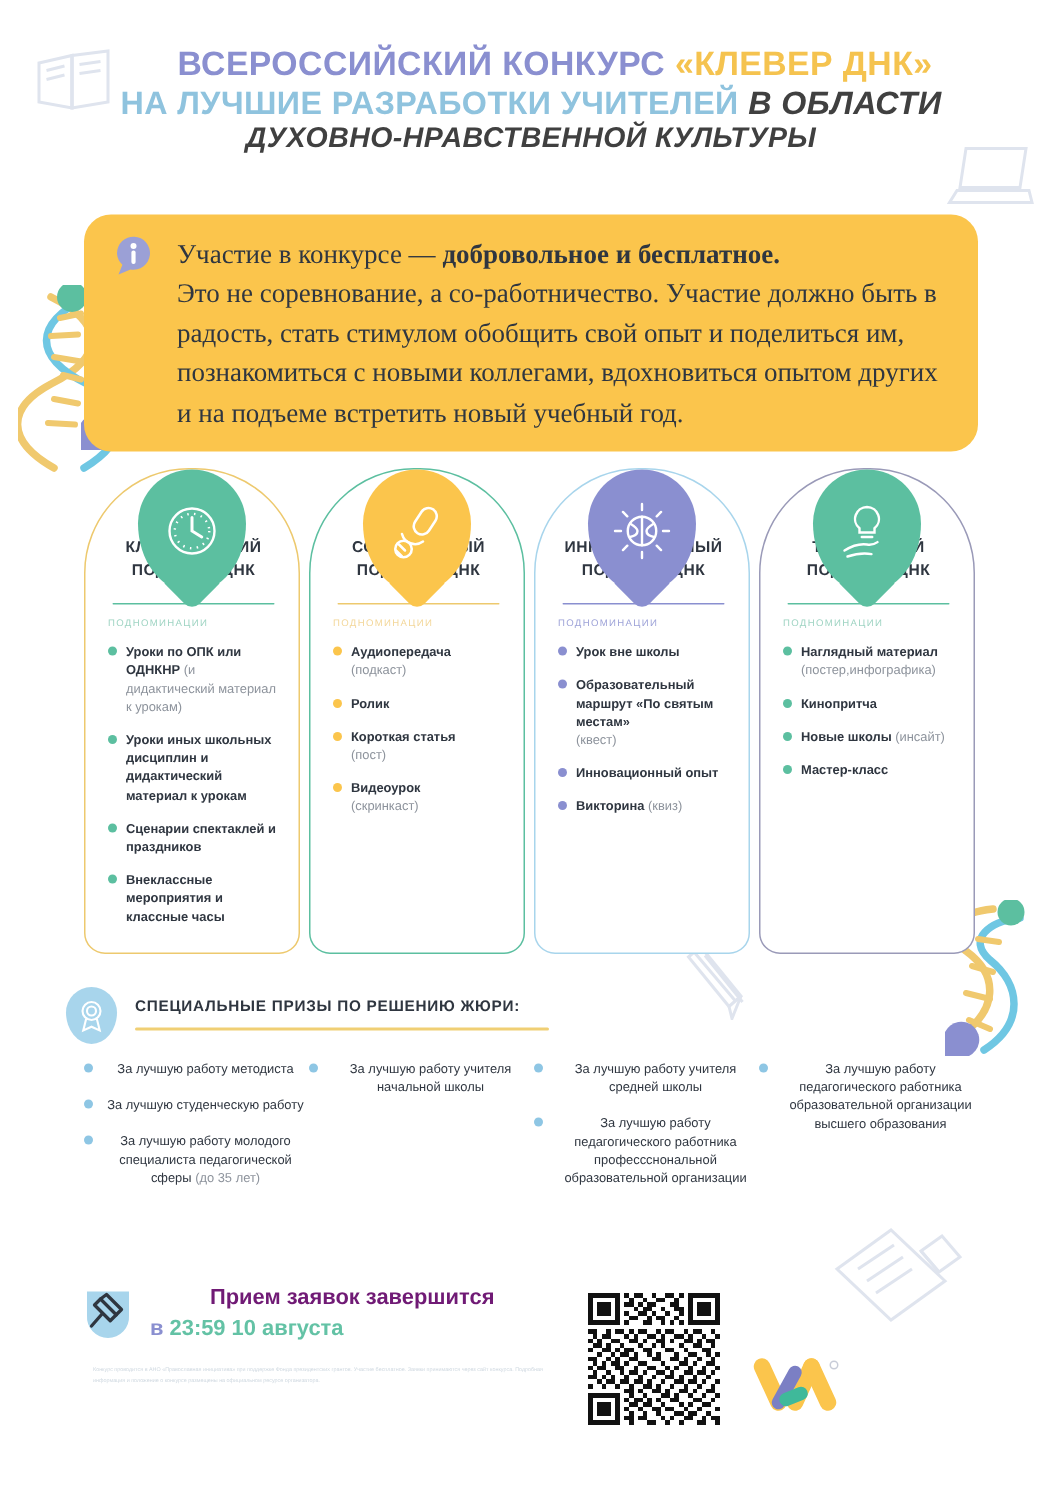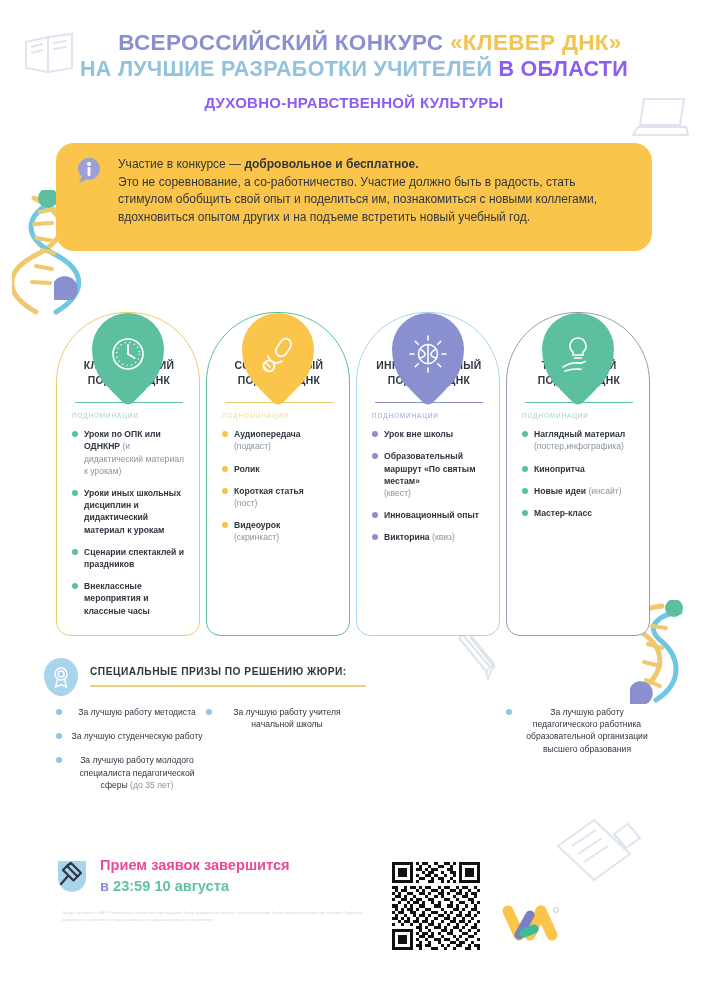--- a/index.html
+++ b/index.html
@@ -26,7 +26,7 @@
   .c-purple { color:#8a8fd0;margin-left:32px; }
   .c-yellow { color:#f5c34f; }
   .c-blue   { color:#8fc3de; }
-  .c-green  { color:#8b5cf6; }
+  .c-green  { color:#404040;font-style:italic; }
 
   
   .banner {

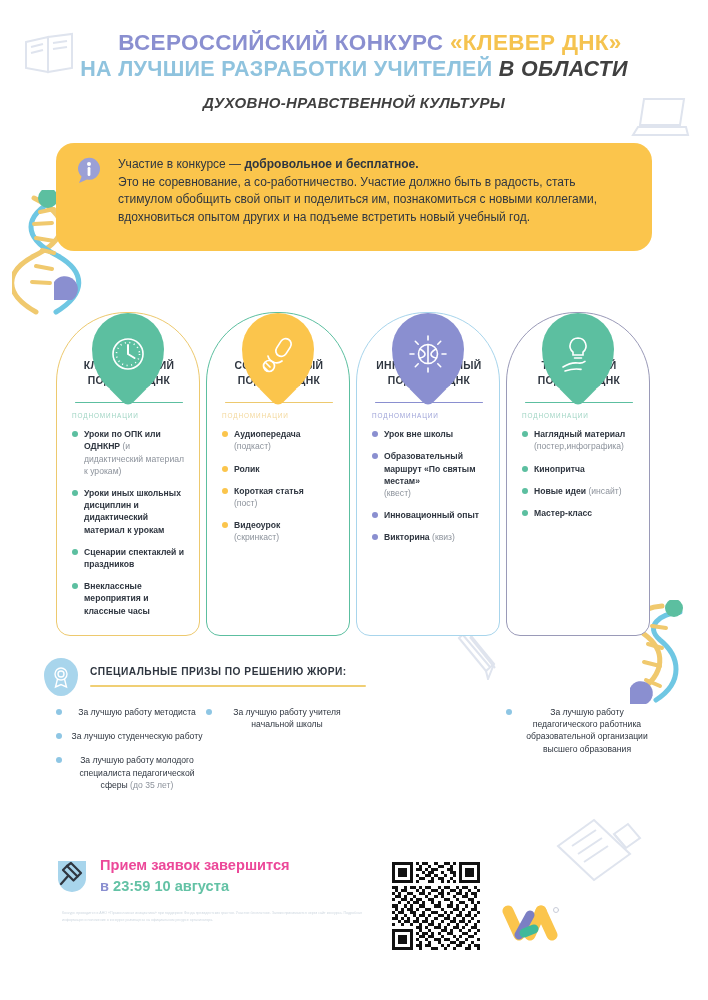--- a/index.html
+++ b/index.html
@@ -22,7 +22,7 @@
   .title-line { font-weight:bold; letter-spacing:0.3px; line-height:1.18; }
   .t1 { font-size:22.5px; }
   .t2 { font-size:21.5px; }
-  .t3 { font-size:15px;margin-top:12px; }
+  .t3 { font-size:19px; }
   .c-purple { color:#8a8fd0;margin-left:32px; }
   .c-yellow { color:#f5c34f; }
   .c-blue   { color:#8fc3de; }

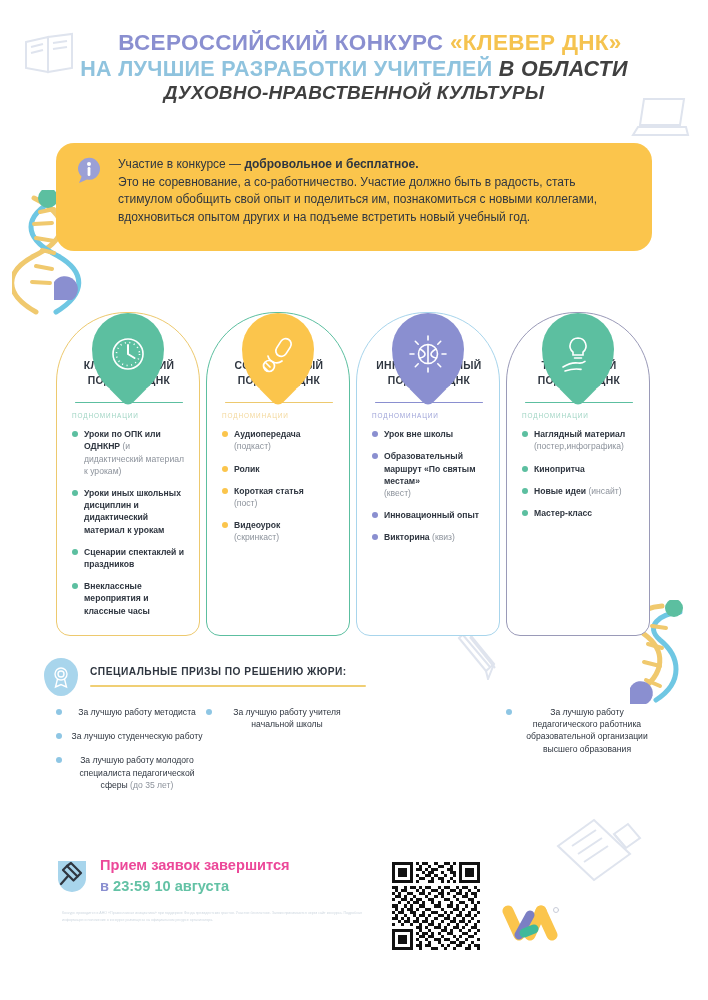--- a/index.html
+++ b/index.html
@@ -35,7 +35,7 @@
     padding:13px 22px 13px 62px;
   }
   .banner-icon { position:absolute; left:18px; top:12px; width:30px; height:30px; }
-  .banner p { font-size:12px; line-height:1.47; color:#2f3640; }
+  .banner p { font-size:18px; line-height:1.47; color:#2f3640;font-family:Liberation Serif, serif; }
   .banner .b1 { font-weight:normal; }
   .banner .b1 b { font-weight:bold; }
 

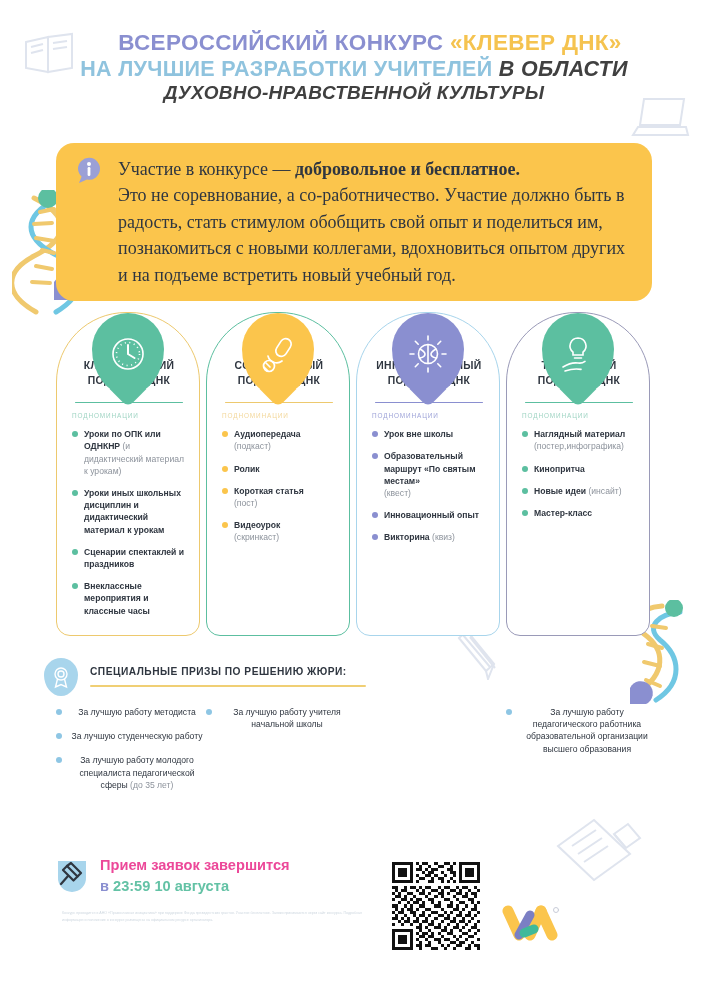--- a/index.html
+++ b/index.html
@@ -265,7 +265,7 @@
         <ul>
           <li><span class="dot" style="background:#5cbfa0;"></span><b>Наглядный материал</b><br><span class="note">(постер,инфографика)</span></li>
           <li><span class="dot" style="background:#5cbfa0;"></span><b>Кинопритча</b> <span class="note"></span></li>
-          <li><span class="dot" style="background:#5cbfa0;"></span><b>Новые идеи </b><span class="note">(инсайт)</span></li>
+          <li><span class="dot" style="background:#5cbfa0;"></span><b>Новые школы </b><span class="note">(инсайт)</span></li>
           <li><span class="dot" style="background:#5cbfa0;"></span><b>Мастер-класс</b> <span class="note"></span></li>
         </ul>
       </div>

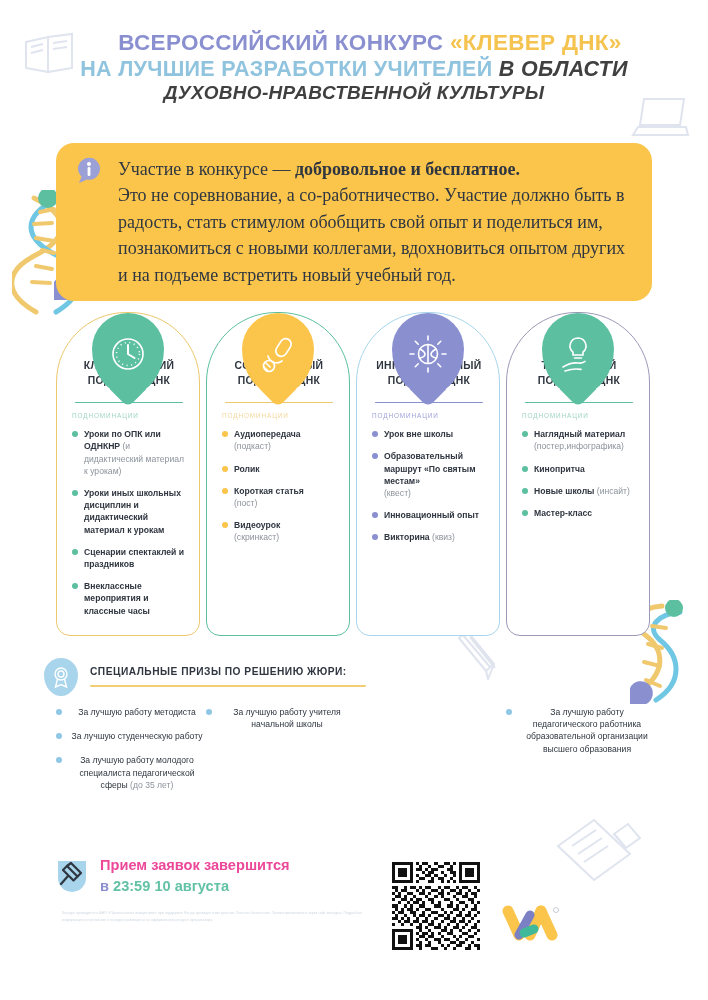--- a/index.html
+++ b/index.html
@@ -301,6 +301,7 @@
       </div>
       <div class="pcol">
         <ul>
+          <li><span class="dot"></span><span>За лучшую работу учителя средней школы</span><span class="note"></span></li>
         </ul>
       </div>
       <div class="pcol">

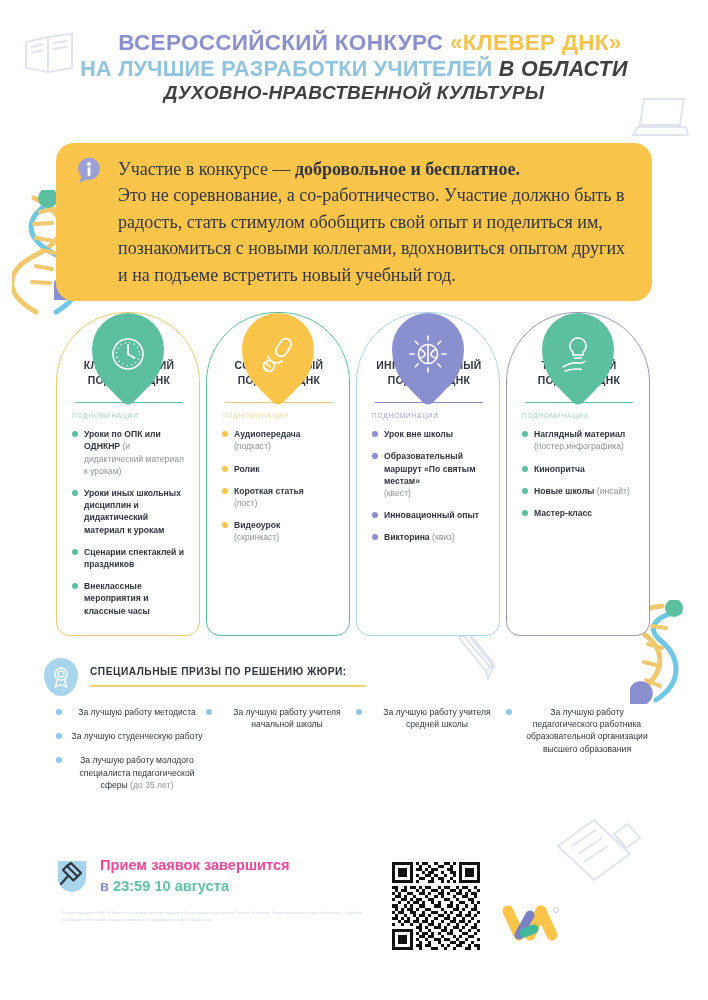--- a/index.html
+++ b/index.html
@@ -302,6 +302,7 @@
       <div class="pcol">
         <ul>
           <li><span class="dot"></span><span>За лучшую работу учителя средней школы</span><span class="note"></span></li>
+          <li><span class="dot"></span><span>За лучшую работу педагогического работника профессснональной образовательной организации</span><span class="note"></span></li>
         </ul>
       </div>
       <div class="pcol">

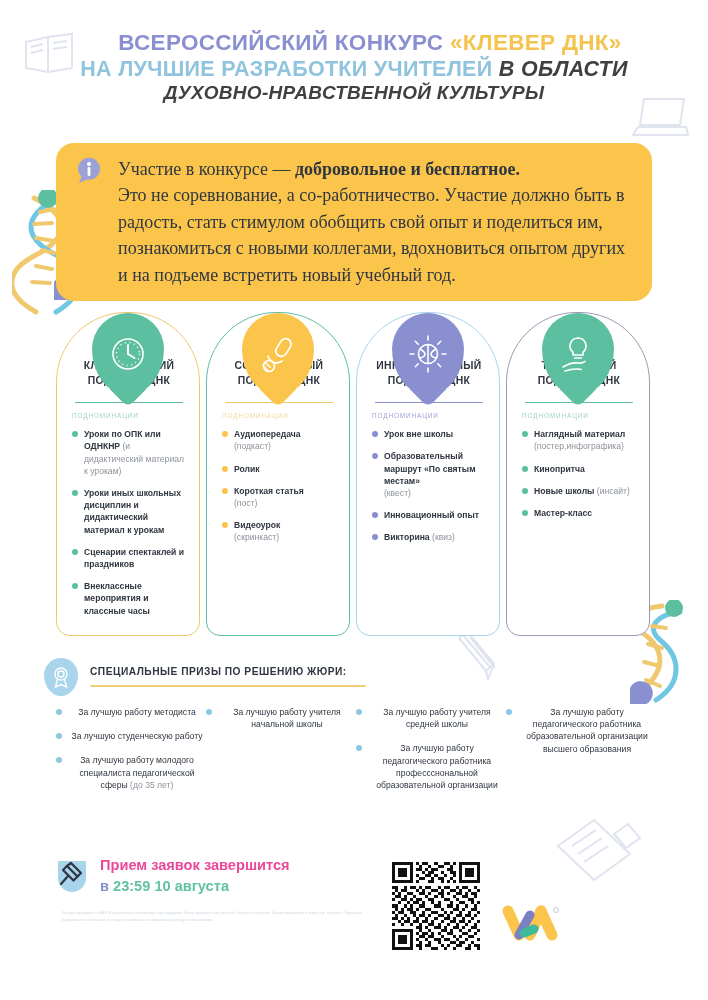--- a/index.html
+++ b/index.html
@@ -92,7 +92,7 @@
   .deadline { position:absolute; left:56px; top:855px; width:320px; }
   .pin { position:absolute; left:0; top:2px; width:32px; height:36px; }
   .deadline .dl-text { margin-left:44px; font-size:14.6px; font-weight:bold; line-height:1.42; }
-  .dl-1 { color:#ec4899; }
+  .dl-1 { color:#701a75;margin-left:40px; }
   .dl-2 { color:#8a8fd0; }
   .dl-2 em { font-style:normal; color:#63c2a5; }
 

